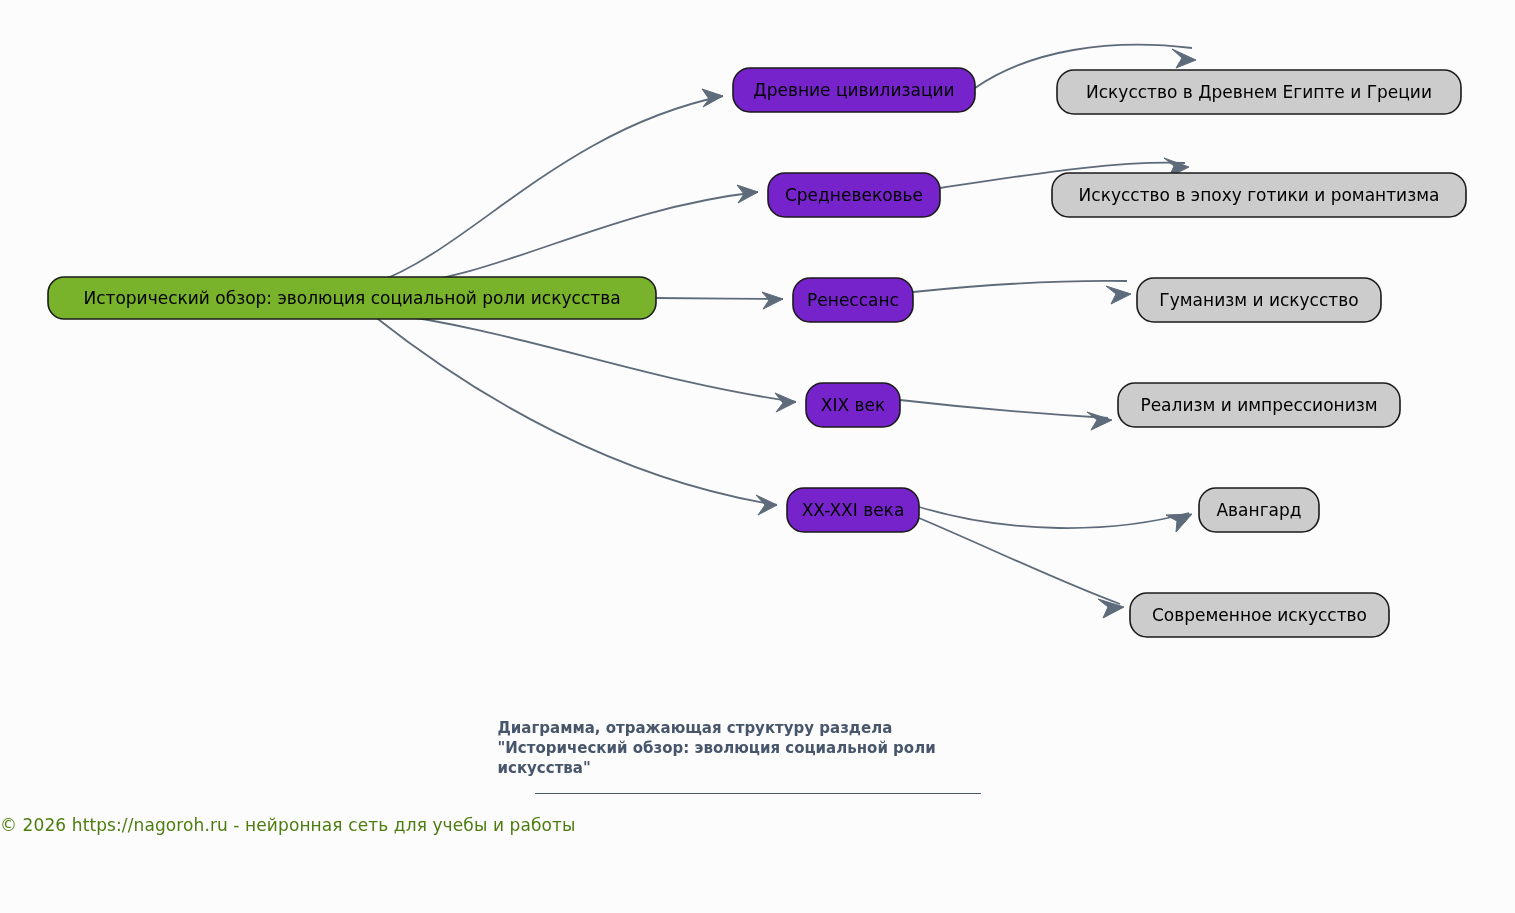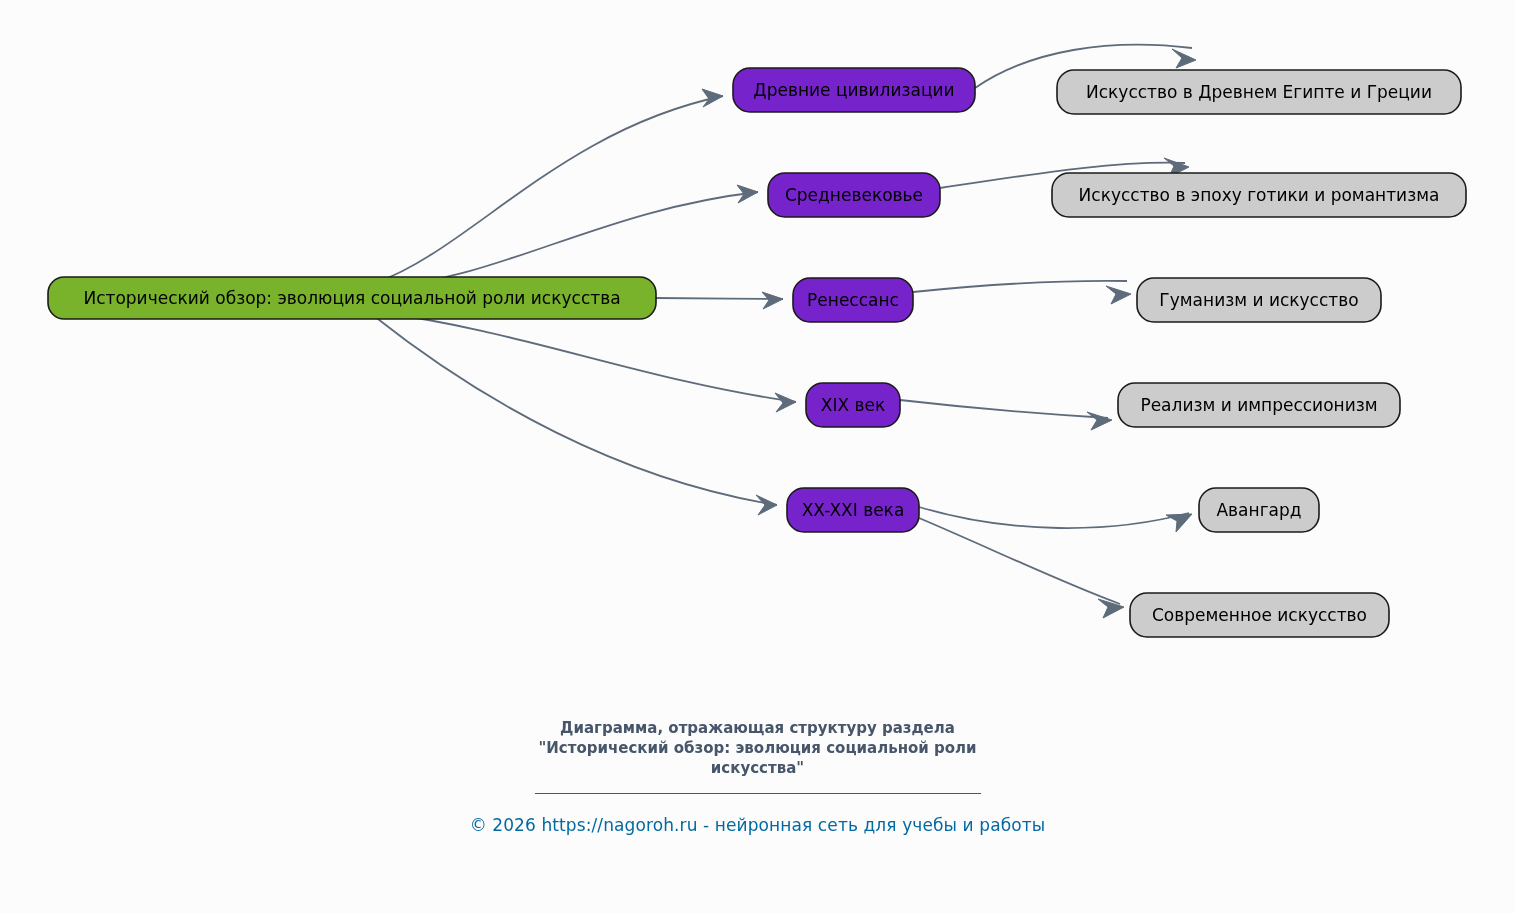--- a/index.html
+++ b/index.html
@@ -58,7 +58,6 @@
     left: 0;
     top: 718px;
     width: 1515px;
-    text-align: center;
   }
   .caption-title {
     font-family: "DejaVu Sans", sans-serif;

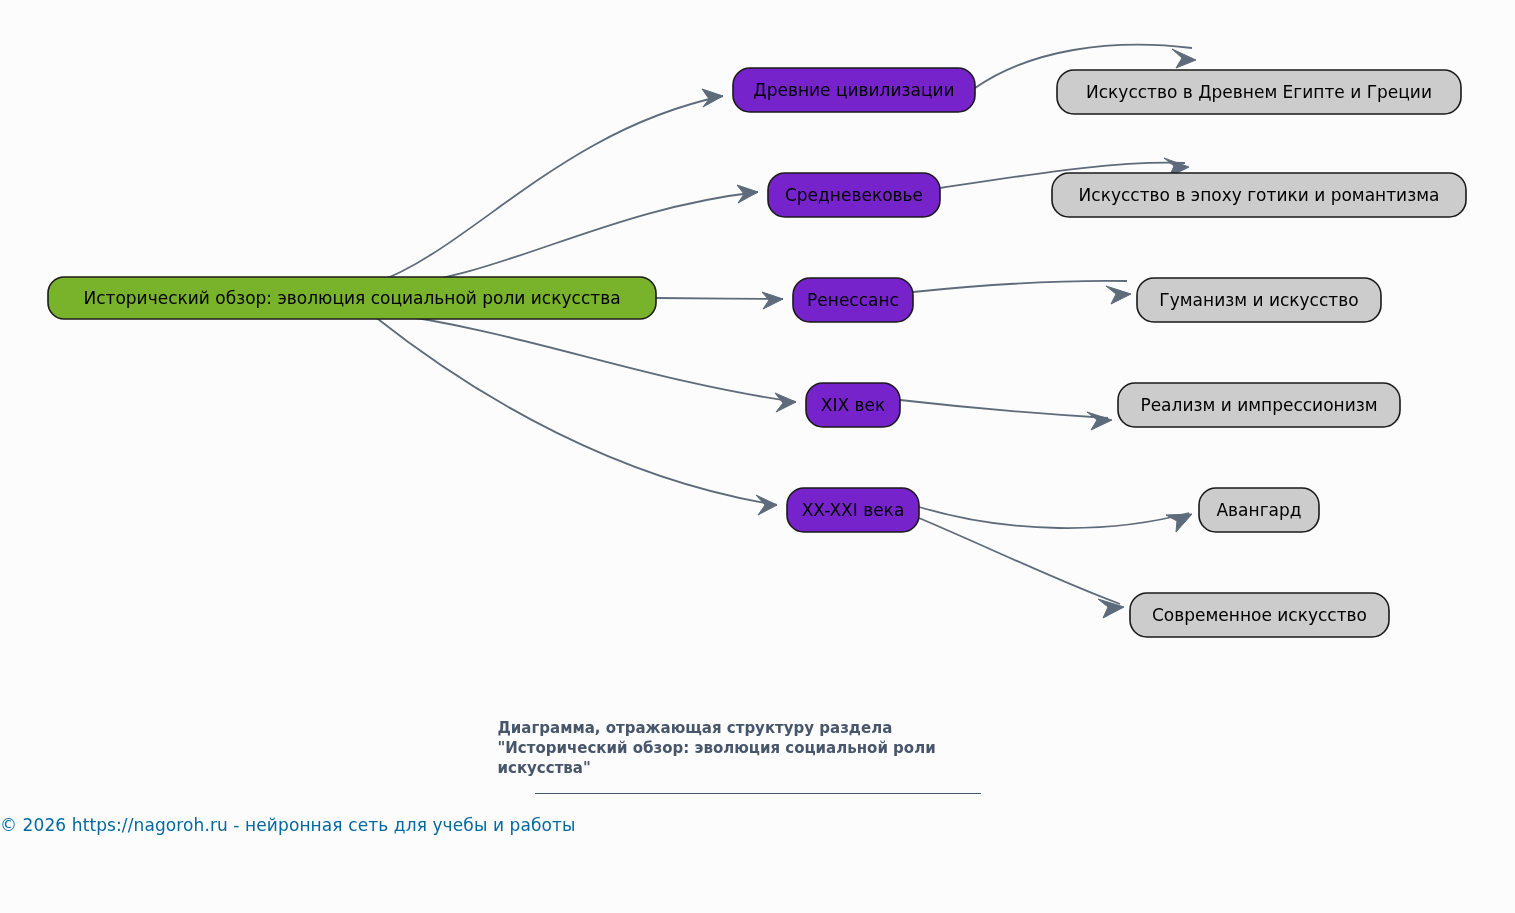--- a/index.html
+++ b/index.html
@@ -80,7 +80,7 @@
   .caption-footer {
     font-family: "DejaVu Sans", sans-serif;
     font-size: 17px;
-    color: #0369a1;
+    color: #4d7c0f;
     margin-top: 21px;
     letter-spacing: 0.1px;
   }

